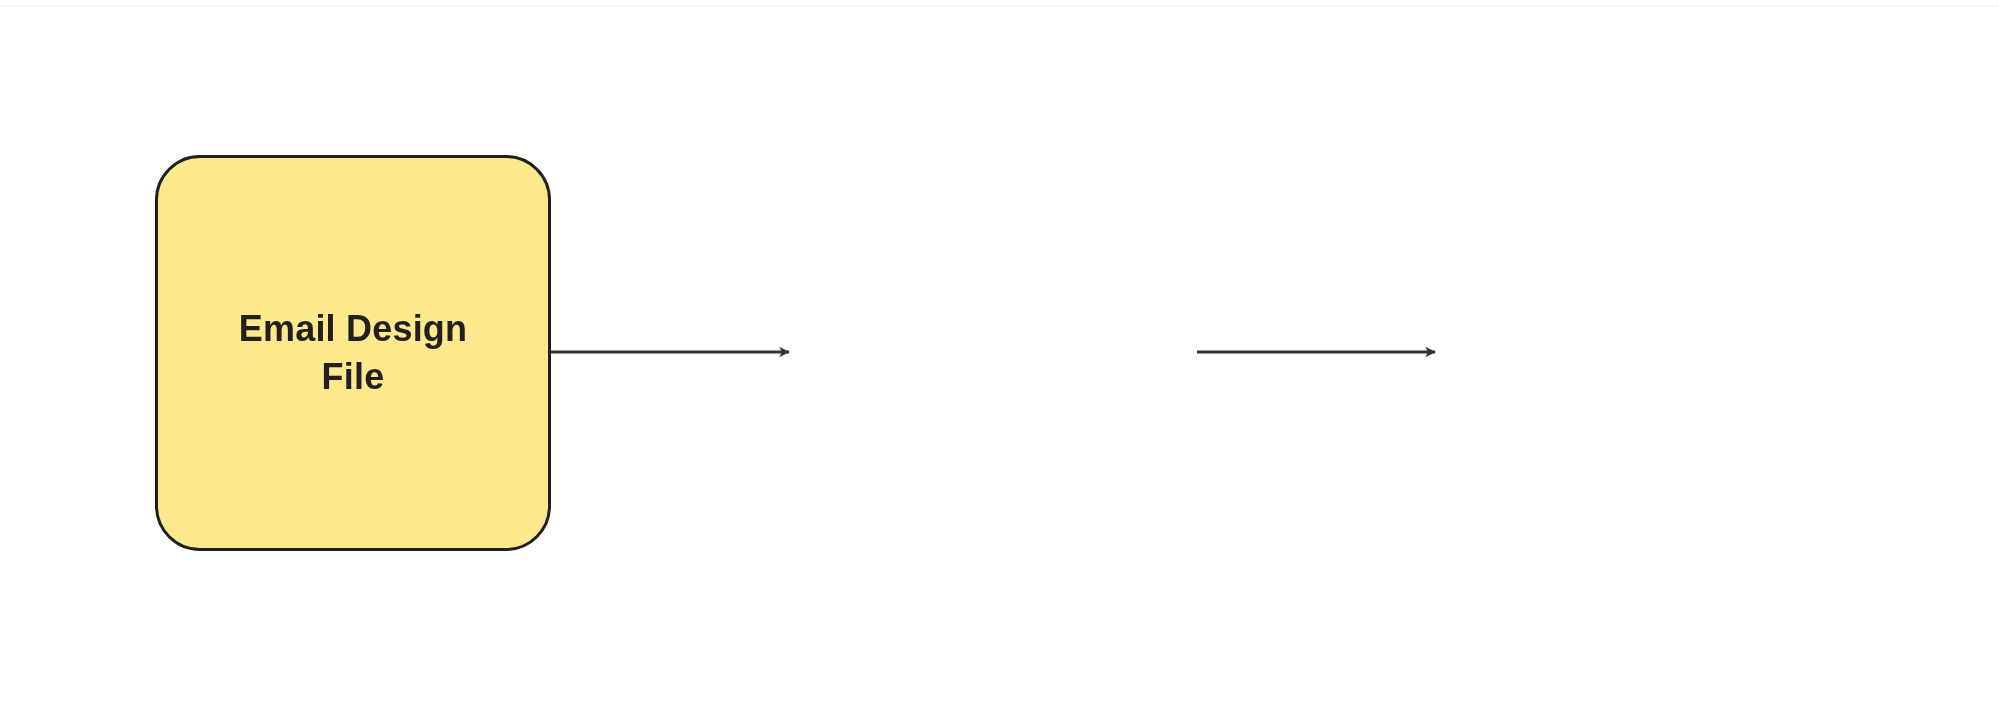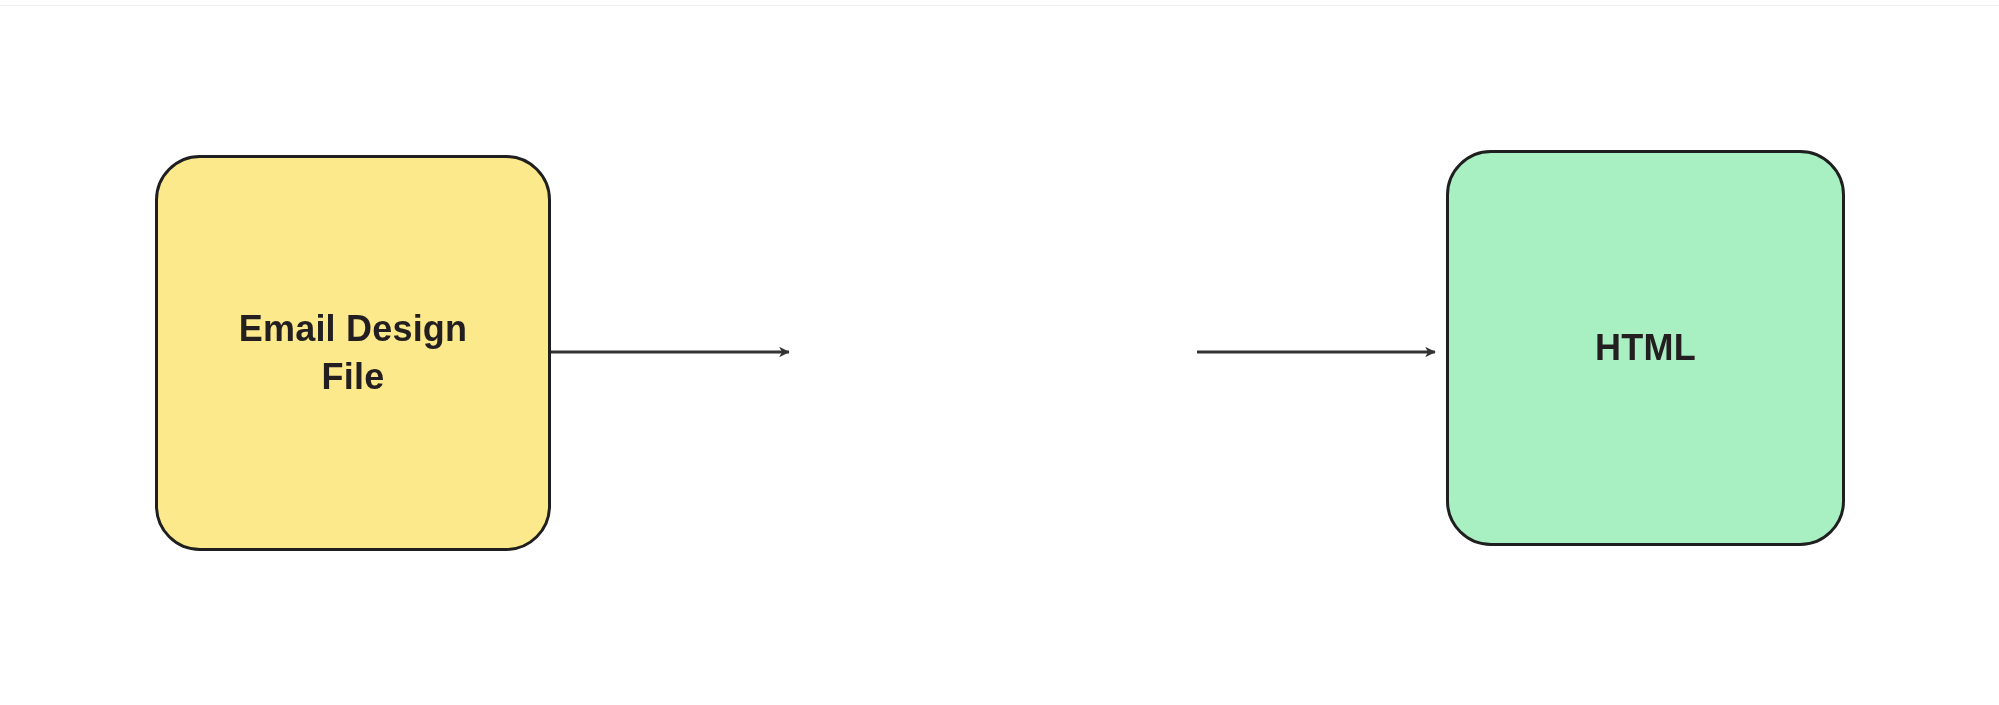--- a/index.html
+++ b/index.html
@@ -115,9 +115,6 @@
     </div>
 
 
-    <div class="node" id="node-html">
-      <span class="node-label">HTML</span>
-    </div>
 
   </div>
 </div>

